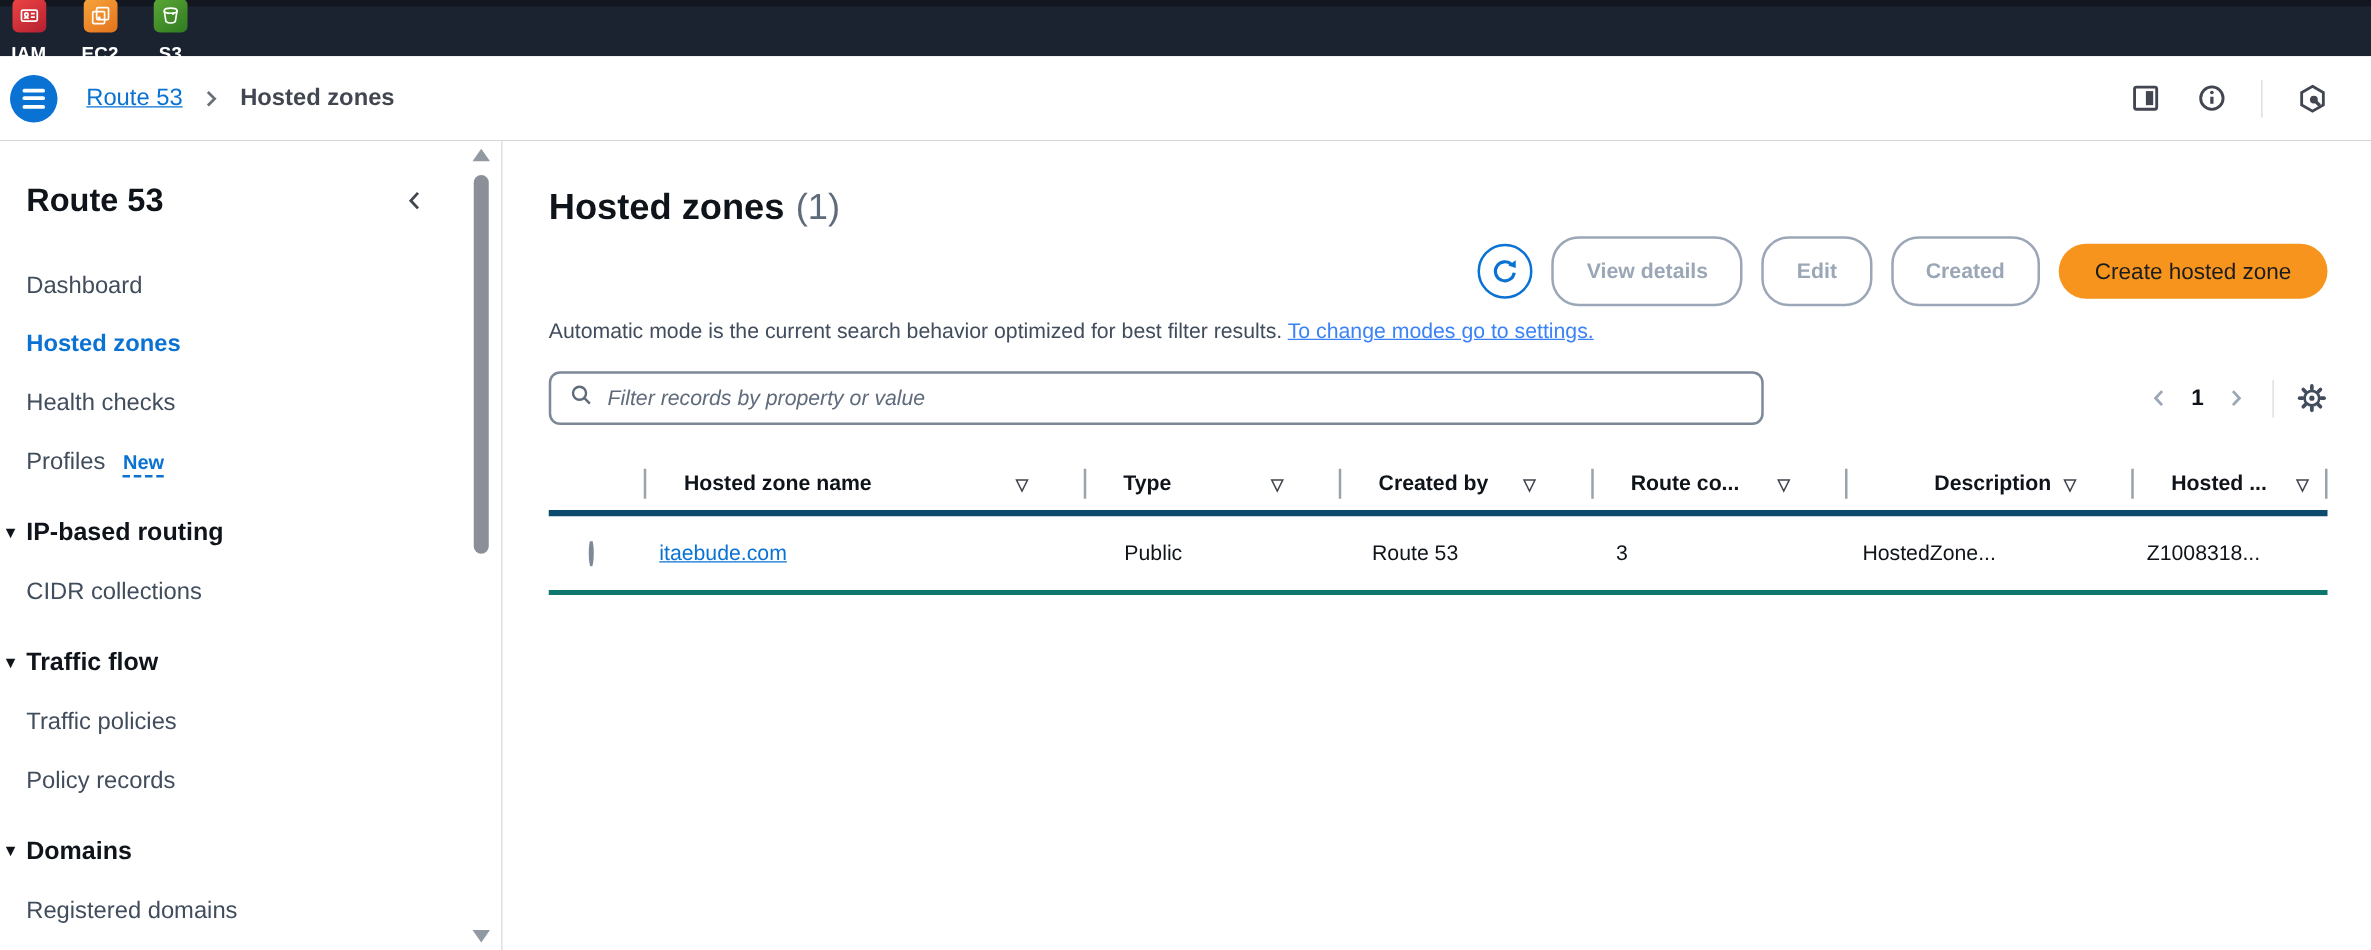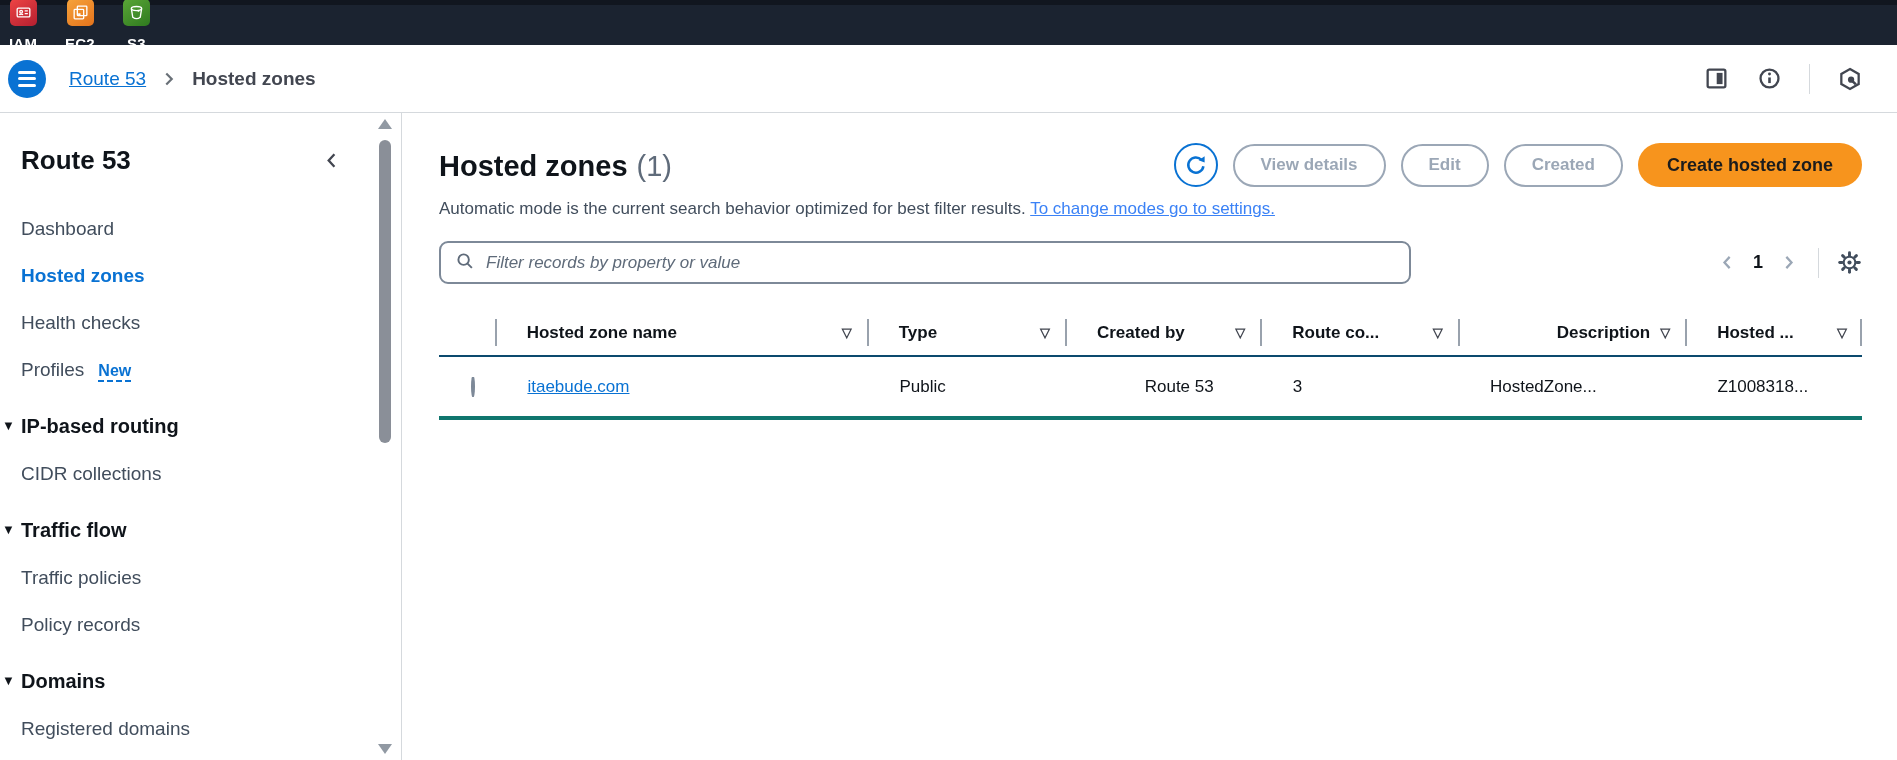--- a/index.html
+++ b/index.html
@@ -62,7 +62,7 @@
 
   
   .main { flex:1; padding:30px 35px 0 37px; background:#fff; }
-  .main-header { display:flex; align-items:flex-start; }
+  .main-header { display:flex; align-items:flex-start;flex-direction:column; }
   .h1 { font-size:29px; font-weight:700; color:#0f141a; line-height:46px; }
   .h1 .count { color:#5f6b7a; font-weight:400; margin-left:9px; }
   .actions { margin-left:auto; display:flex; align-items:center; gap:15px; }

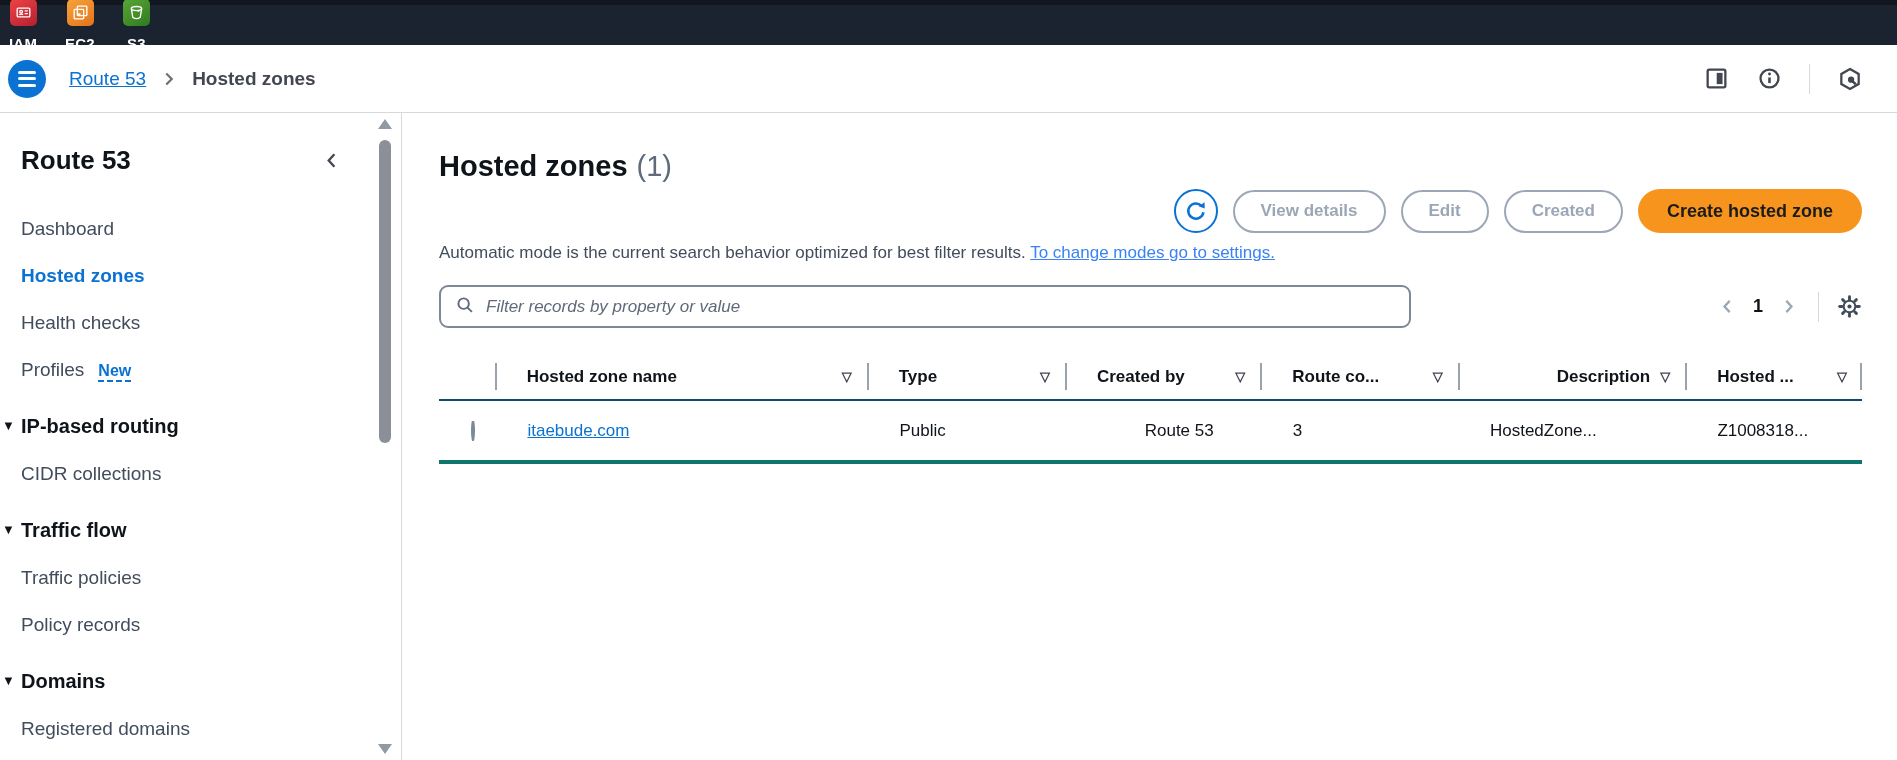--- a/index.html
+++ b/index.html
@@ -68,7 +68,7 @@
   .actions { margin-left:auto; display:flex; align-items:center; gap:15px; }
   .refresh-btn { width:44px; height:44px; border-radius:50%; border:2.5px solid #0972d3;
                  background:#fff; display:flex; align-items:center; justify-content:center; cursor:pointer; }
-  .pill { height:43px; border:2px solid #9ba7b6; border-radius:22px; background:#fff;
+  .pill { height:56px; border:2px solid #9ba7b6; border-radius:22px; background:#fff;
           color:#9ba7b6; font-size:17px; font-weight:700; padding:0 26px;
           font-family:inherit; cursor:not-allowed; }
   .primary { height:44px; border:none; border-radius:22px; background:#f7941d;

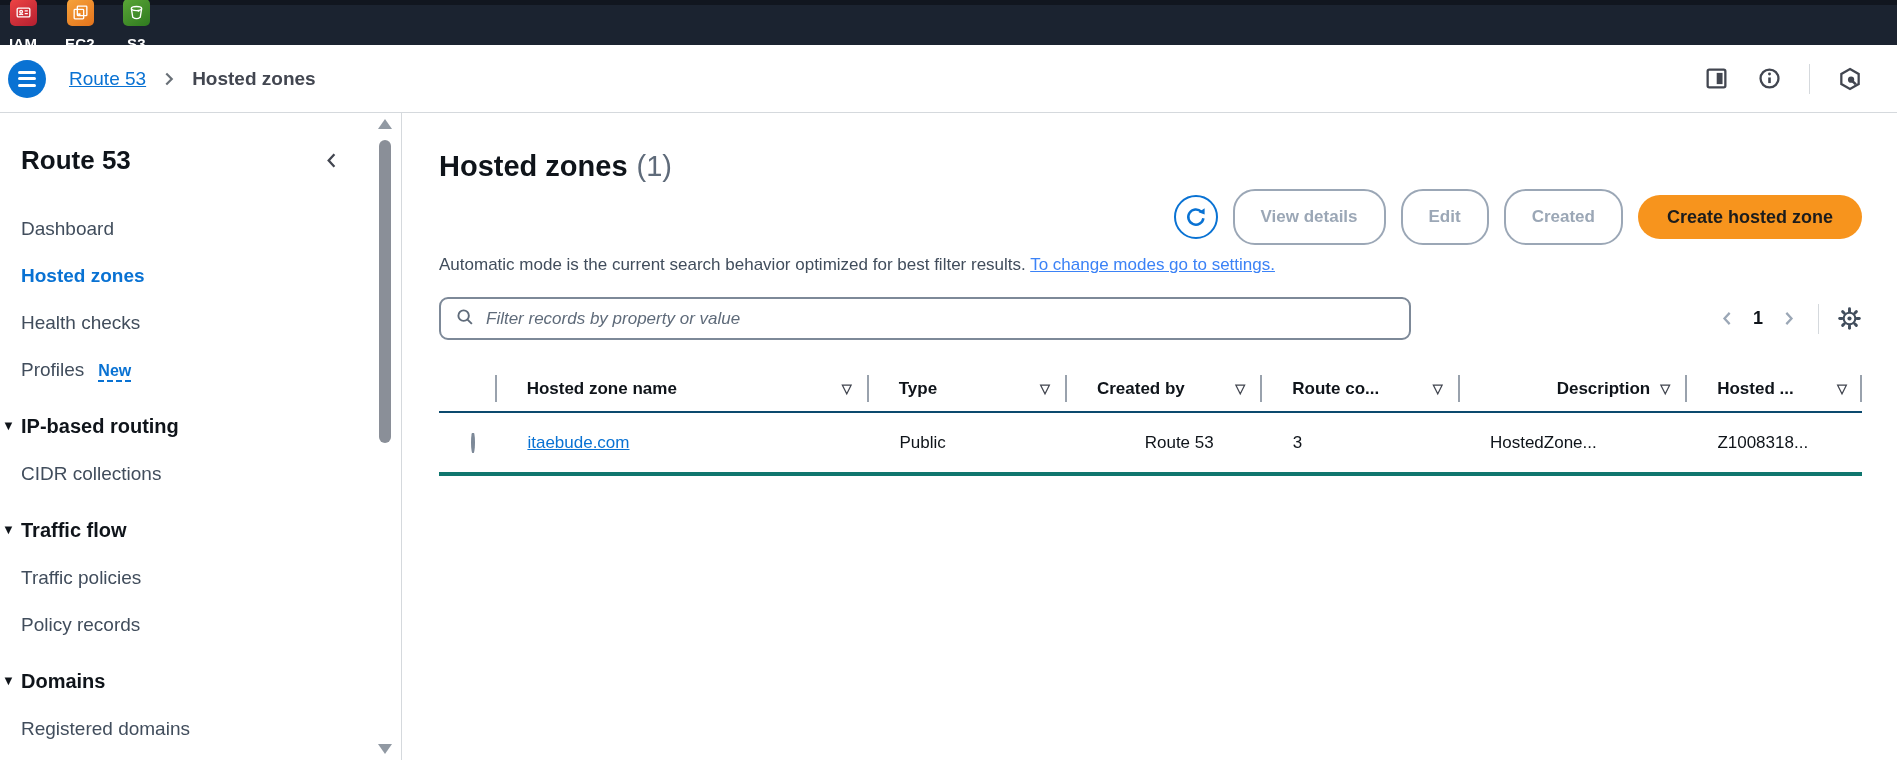--- a/index.html
+++ b/index.html
@@ -72,7 +72,7 @@
           color:#9ba7b6; font-size:17px; font-weight:700; padding:0 26px;
           font-family:inherit; cursor:not-allowed; }
   .primary { height:44px; border:none; border-radius:22px; background:#f7941d;
-             color:#1b1c1d; font-size:18px; font-weight:700; padding:0 29px;
+             color:#1b1c1d; font-size:18px; font-weight:400; padding:0 29px;
              font-family:inherit; cursor:pointer; }
 
   .desc { margin-top:10px; font-size:17px; color:#414d5c; }

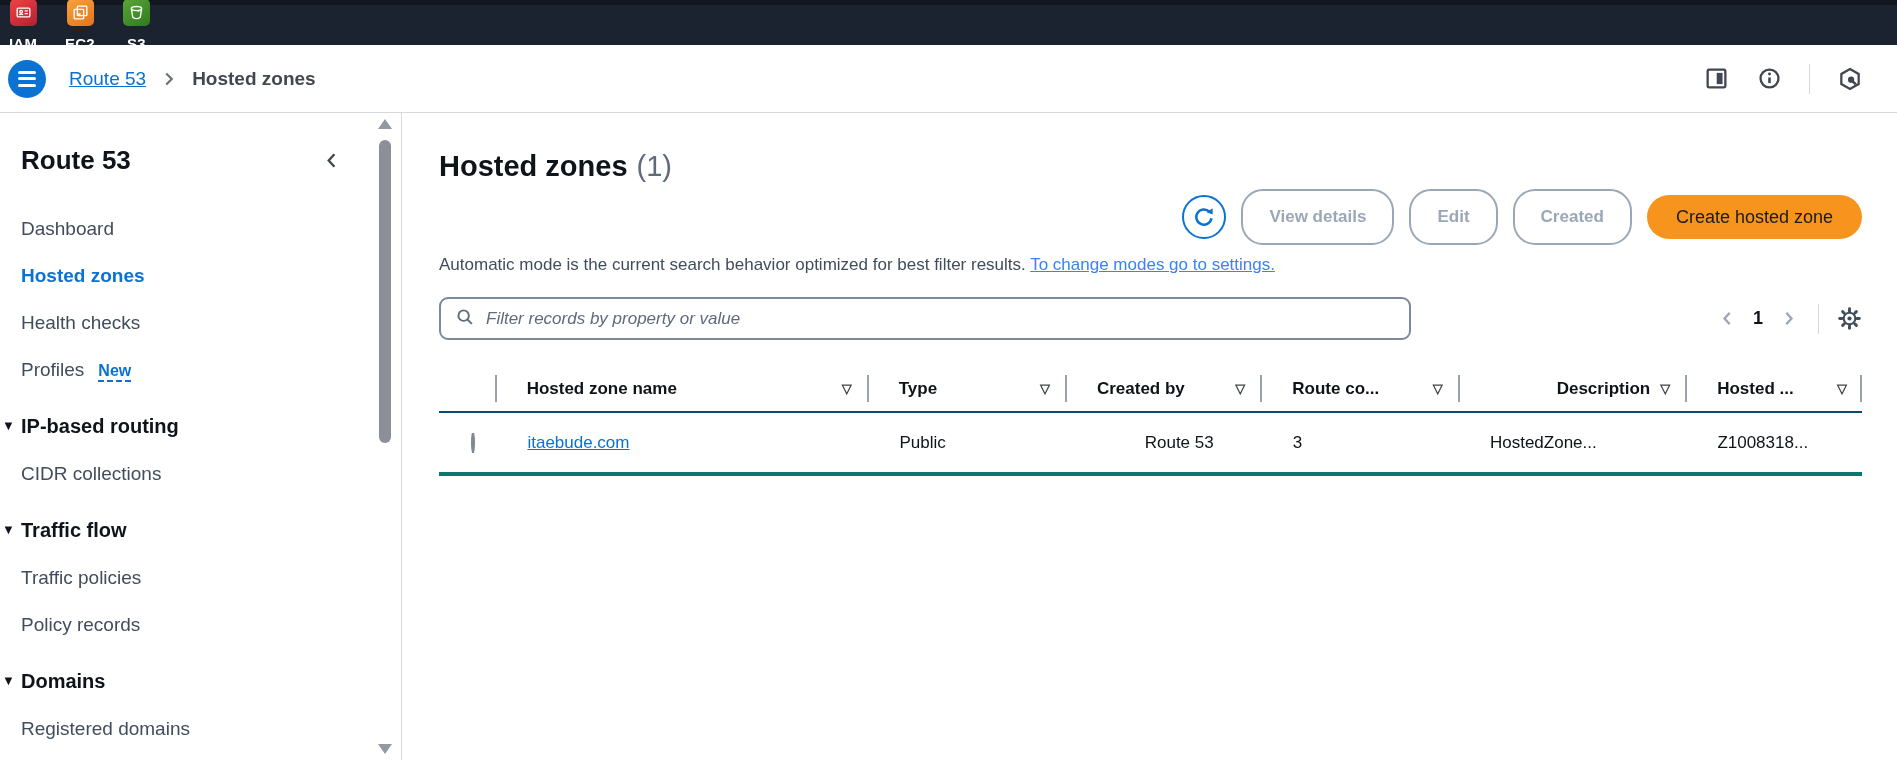--- a/index.html
+++ b/index.html
@@ -92,7 +92,7 @@
 
   
   .table { margin-top:26px; width:1423px; }
-  .thead { display:flex; align-items:stretch; height:47px; border-bottom:2px solid #0c4a6e; }
+  .thead { display:flex; align-items:stretch; height:47px; border-bottom:5px solid #0c4a6e;gap:29px; }
   .hcell { position:relative; display:flex; align-items:center; justify-content:space-between;
            padding:0 15px 0 32px; font-size:17px; font-weight:700; color:#0f141a; cursor:pointer; }
   .hcell::before { content:''; position:absolute; left:0; top:9px; bottom:9px; width:2px; background:#99a2ad; }

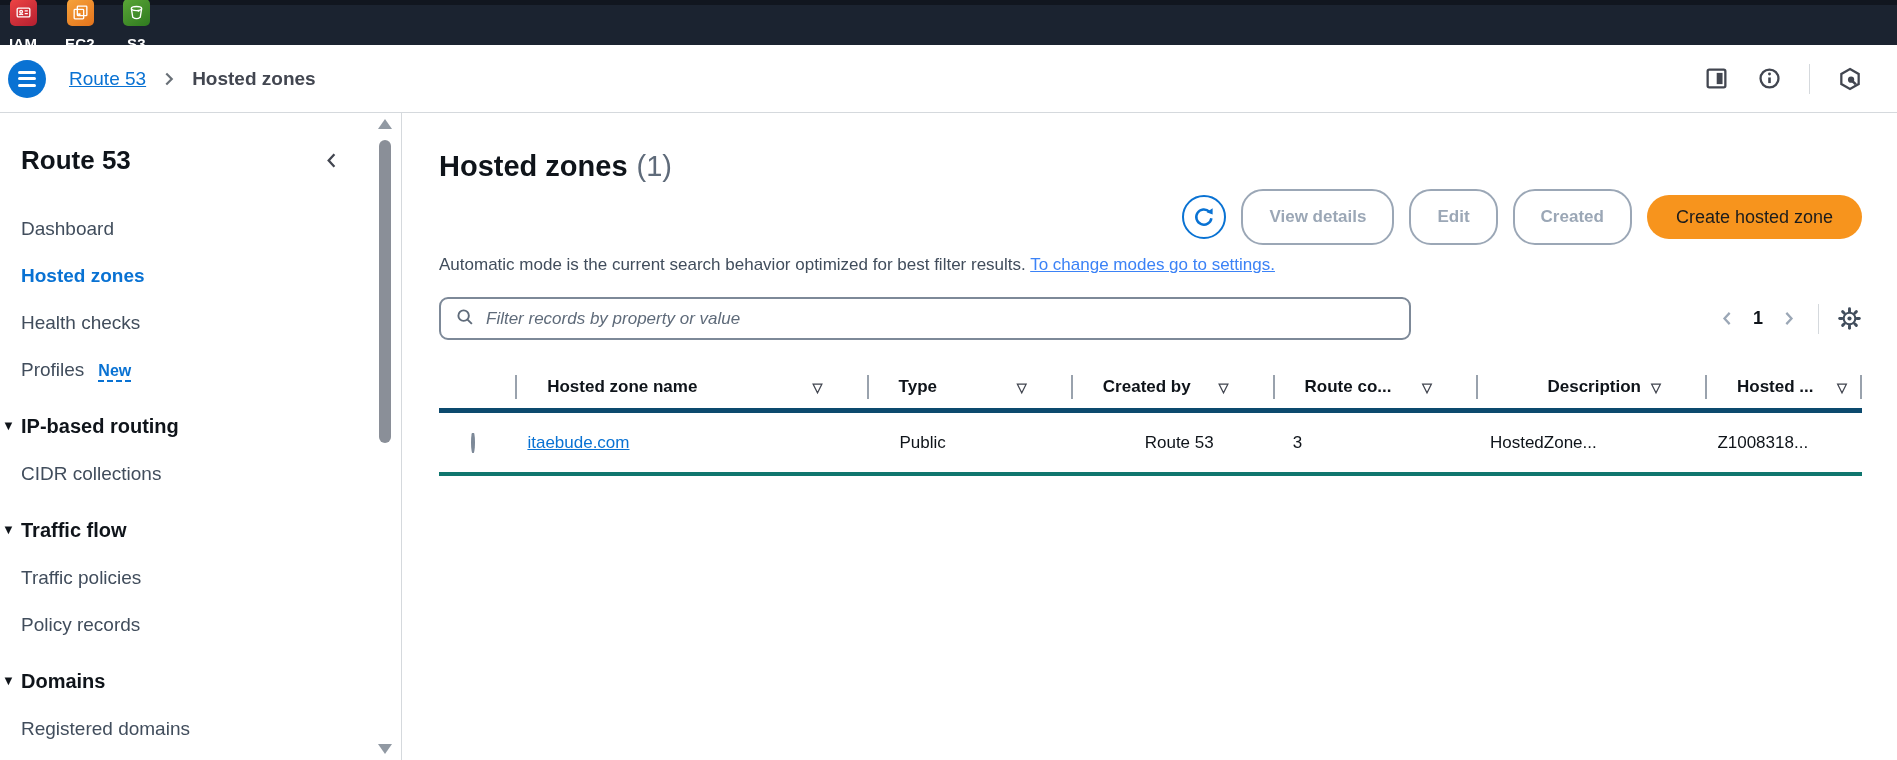--- a/index.html
+++ b/index.html
@@ -100,7 +100,7 @@
   .sort { font-size:13px; color:#424650; margin-left:10px; }
   .c0 { width:57px; padding:0; } .c0::before{ display:none; }
   .c0b { width:57px; padding-left:15px; }
-  .c1 { width:380px; } .c2 { width:202px; } .c3 { width:199px;text-align:center; }
+  .c1 { width:380px; } .c2 { width:202px; } .c3 { width:199px; }
   .c4 { width:201px; } .c5 { width:232px;justify-content:flex-end; } .c6 { width:180px; }
   .trow { display:flex; align-items:center; height:63px; border-bottom:4px solid #0f766e; font-size:17px; }
   .tcell { padding-left:32px; color:#0f141a; overflow:hidden; white-space:nowrap; }

